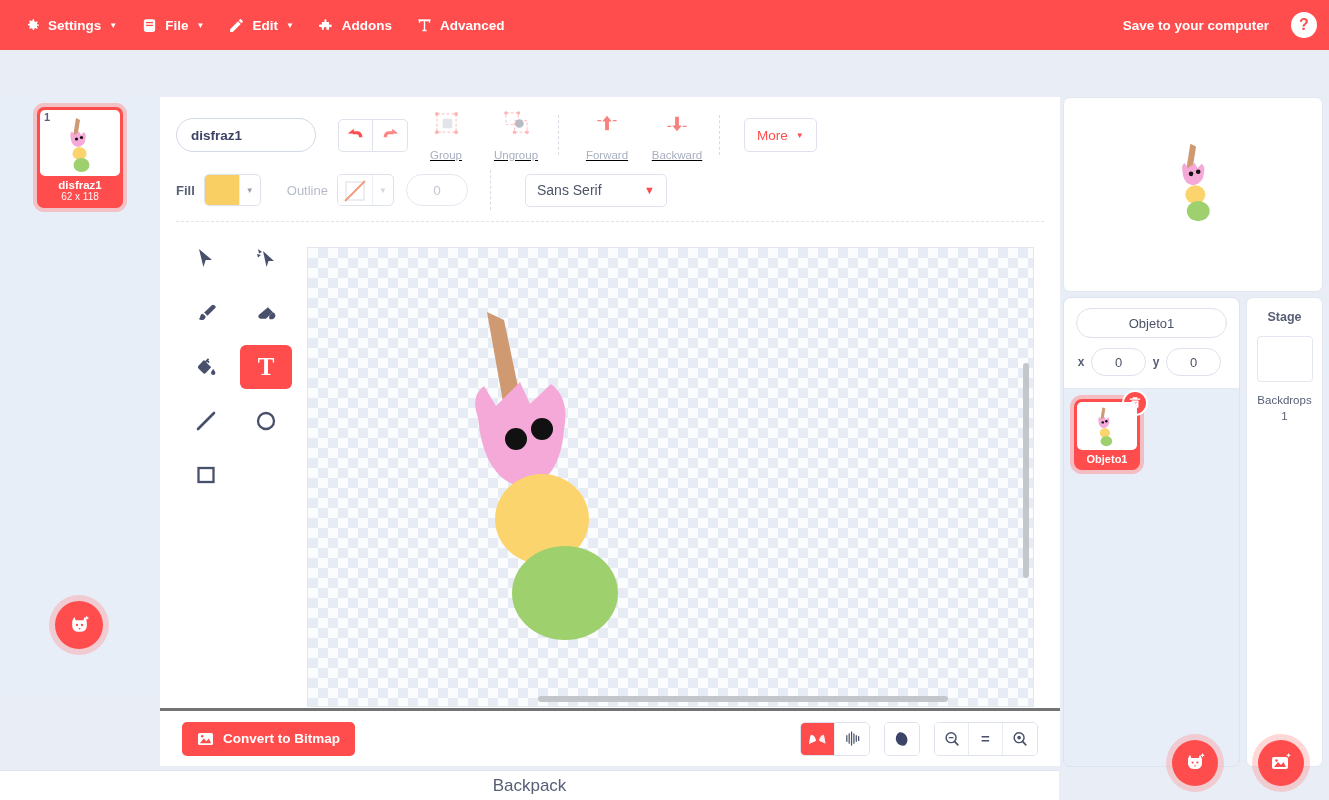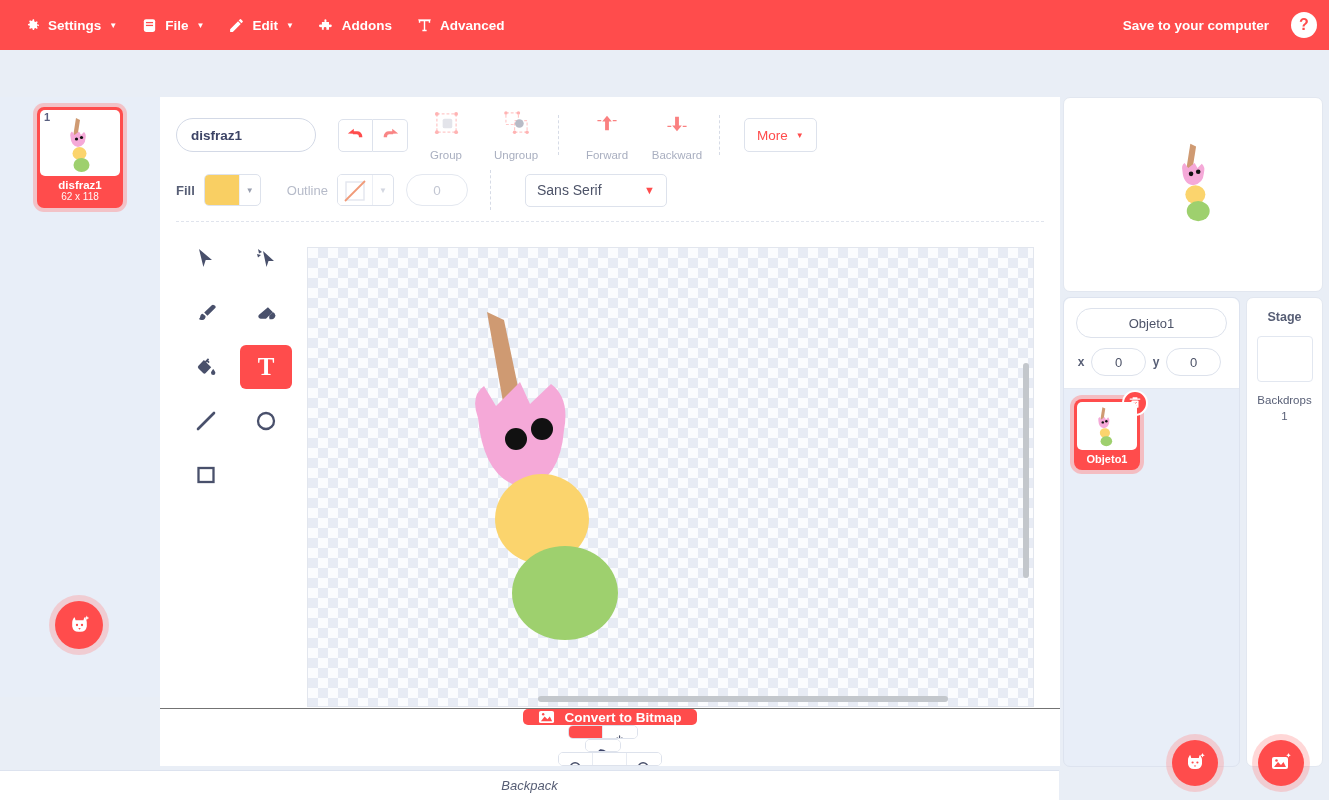--- a/index.html
+++ b/index.html
@@ -135,7 +135,7 @@
   .undo-btn:last-child { border-radius: 0 5px 5px 0; border-left: none; }
   .tool-lbl-btn {
     display: flex; flex-direction: column; align-items: center; gap: 11px;
-    width: 64px; cursor: pointer; margin-left: 6px;
+    width: 64px; cursor: pointer; margin-left: 6px; text-decoration: underline;
   }
   .tool-lbl-btn .t-ic { height: 28px; display: flex; align-items: center; }
   .tool-lbl-btn .t-tx { font-size: 11.5px; color: #a9afc0; }

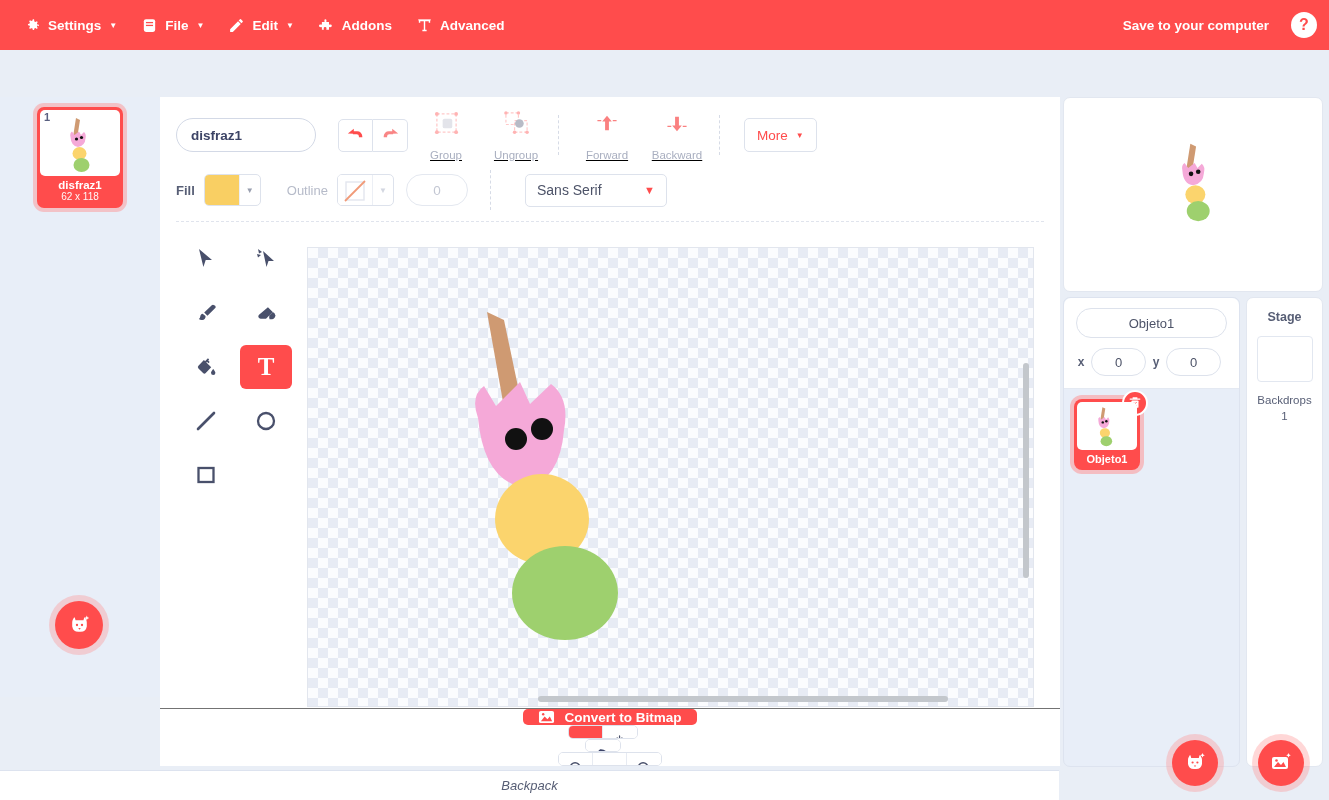--- a/index.html
+++ b/index.html
@@ -211,7 +211,7 @@
   
   .paint-bottom {
     position: absolute; left: 0; bottom: 0; width: 900px; height: 58px;
-    display: flex; align-items: center; padding: 0 22px; border-top: 1px solid #737373; flex-direction: column;
+    display: flex; align-items: center; padding: 0 22px; border-top: 3px solid #737373;
   }
   .bitmap-btn {
     display: flex; align-items: center; gap: 9px; height: 34px; padding: 0 15px;

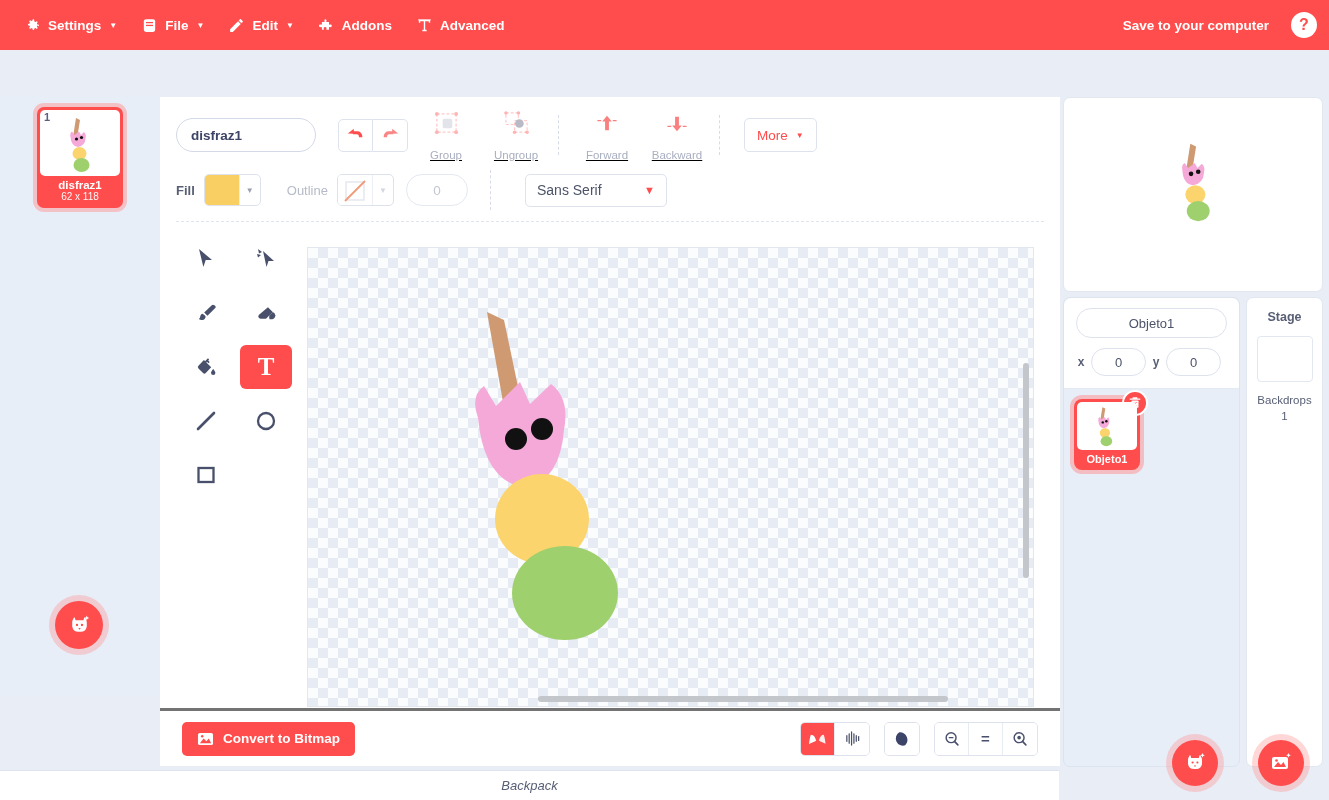--- a/index.html
+++ b/index.html
@@ -292,7 +292,7 @@
     background: #fff; border-top: 1px solid #dde3ef;
     display: flex; align-items: center; justify-content: center;
   }
-  .backpack-lbl { font-size: 13px; color: #575e75; cursor: pointer; font-style: italic; }
+  .backpack-lbl { font-size: 17px; color: #575e75; cursor: pointer; }
 
   .art { position: absolute; }
 </style>

